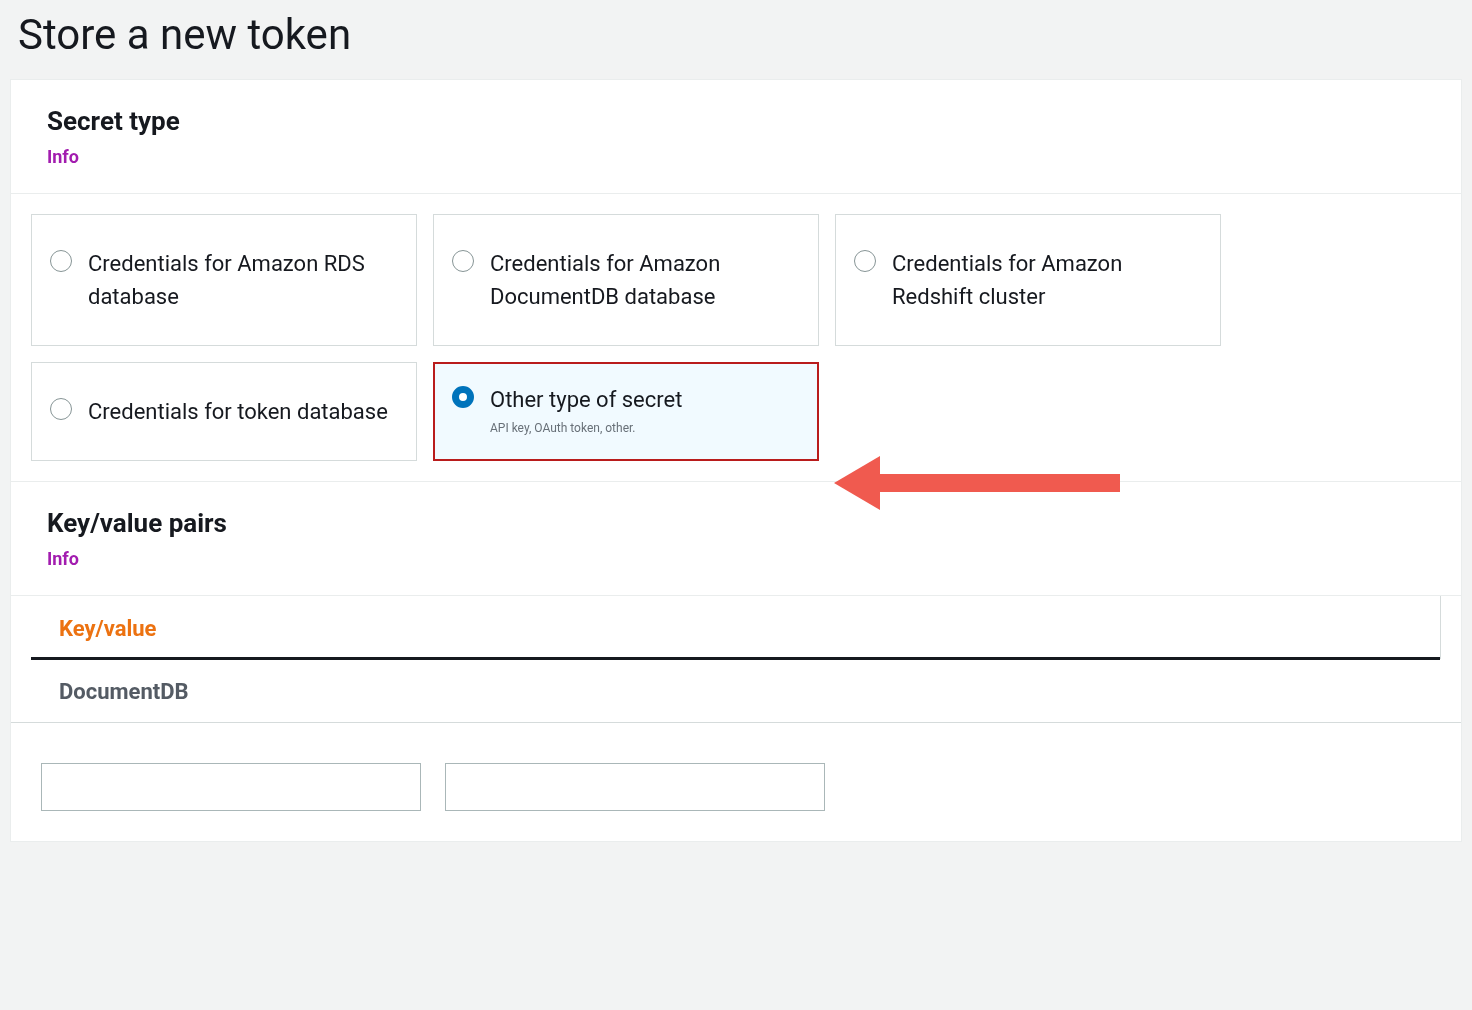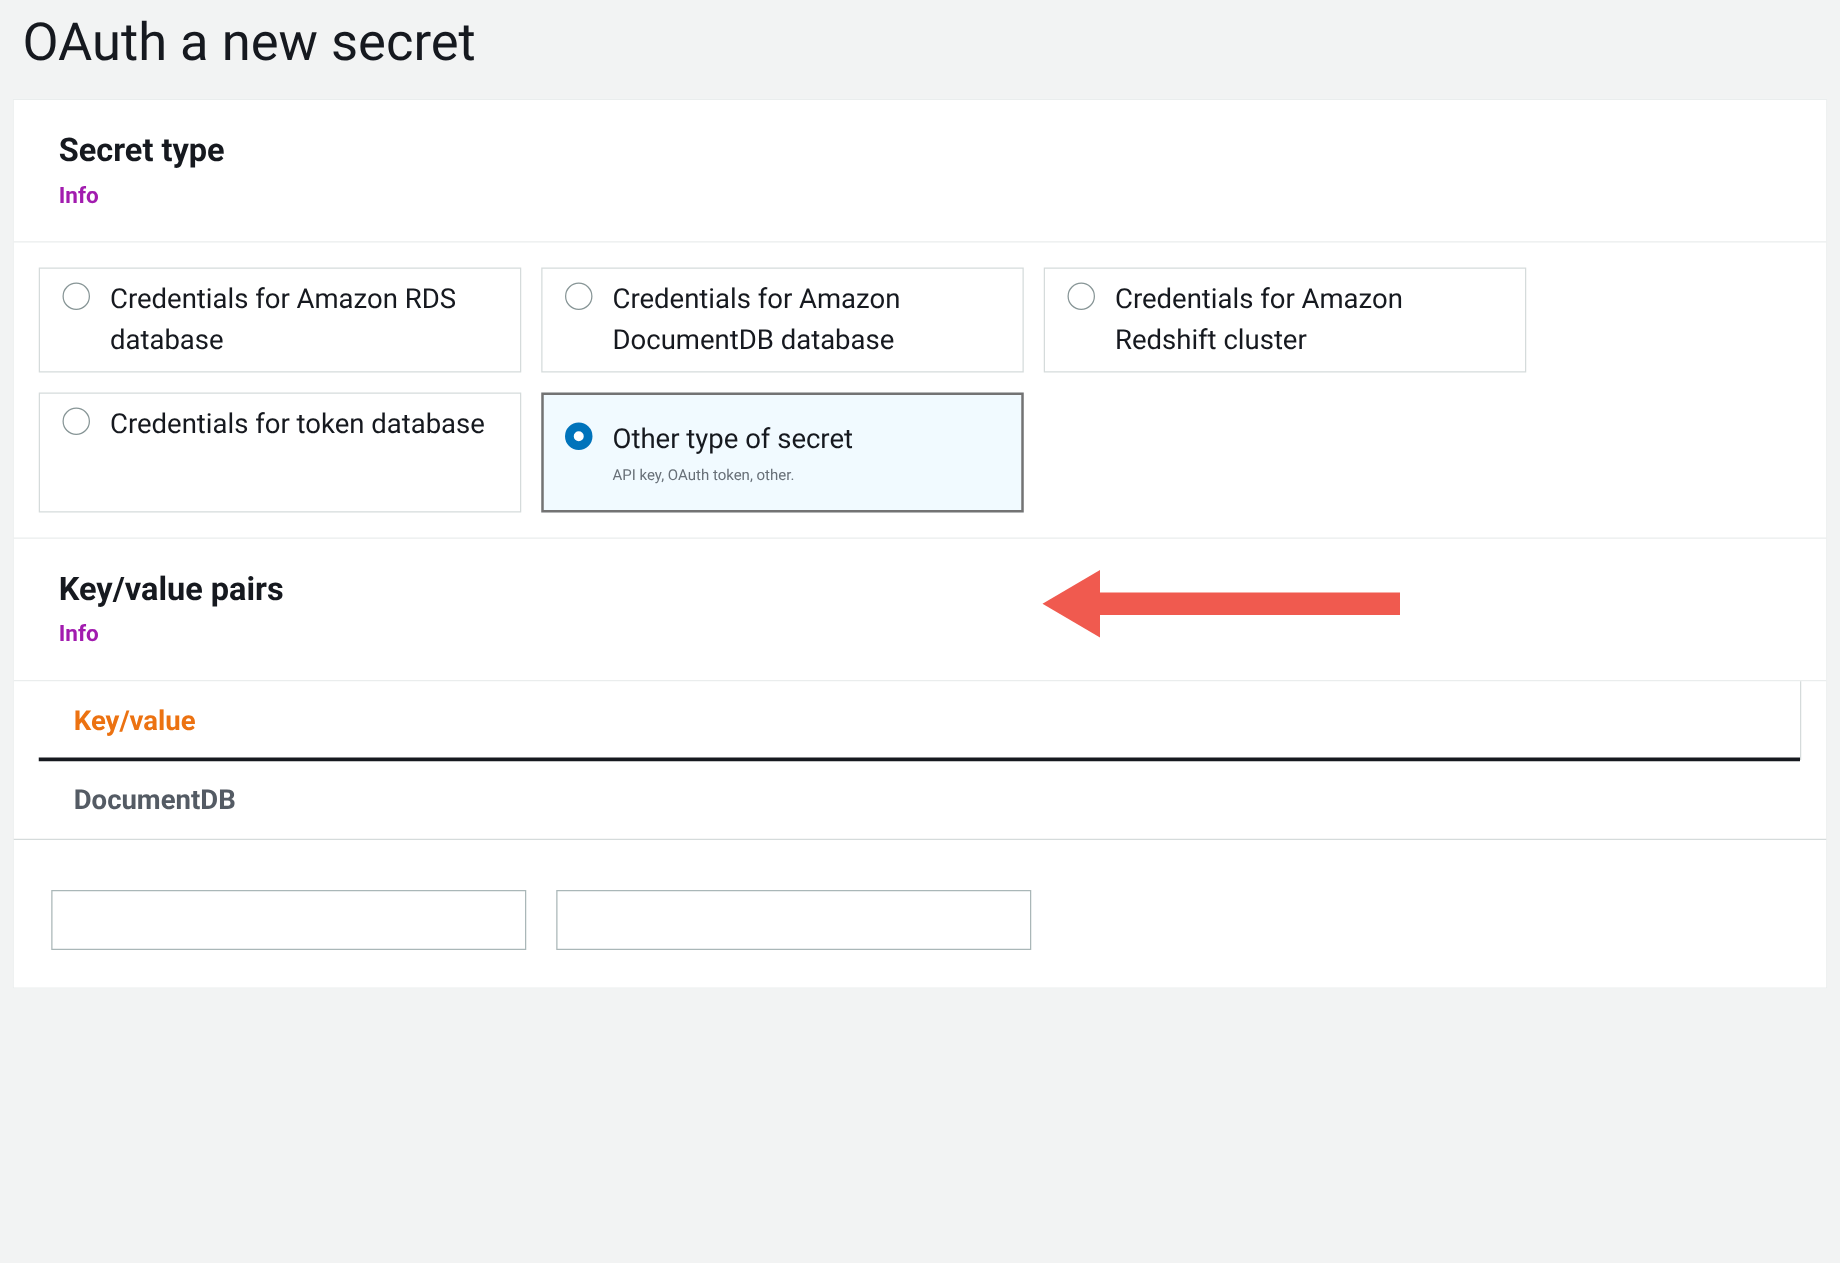--- a/index.html
+++ b/index.html
@@ -152,7 +152,7 @@
 <body>
 
 <div class="page-wrap">
-  <h1 class="page-title">OAuth a new secret</h1>
+  <h1 class="page-title">Store a new token</h1>
 
   <div class="panel">
 

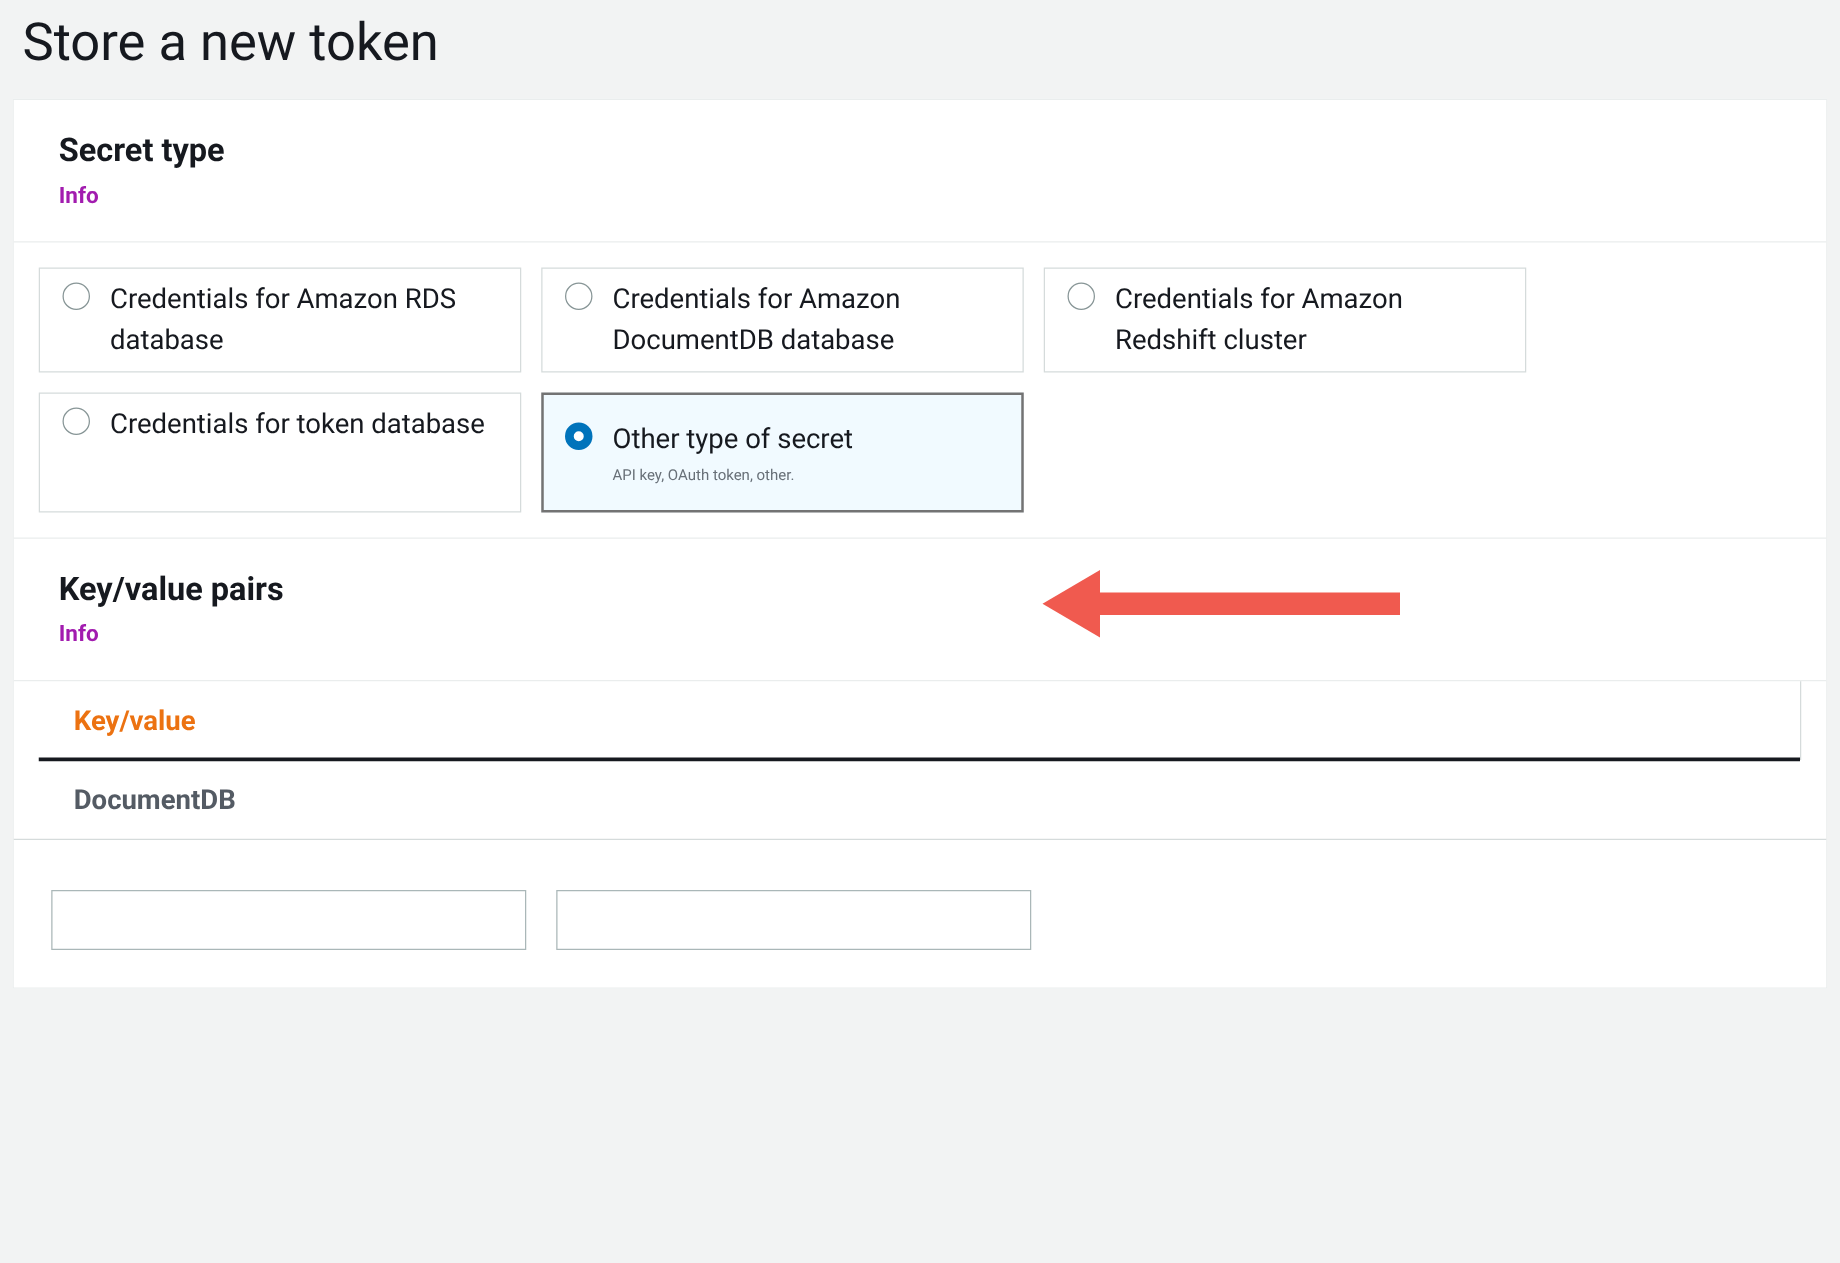--- a/index.html
+++ b/index.html
@@ -52,7 +52,7 @@
     }
     .radio-card {
       border: 1px solid #d5dbdb;
-      padding: 8px 18px;
+      padding: 32px 18px;
       display: flex;
       align-items: flex-start;
       gap: 16px;

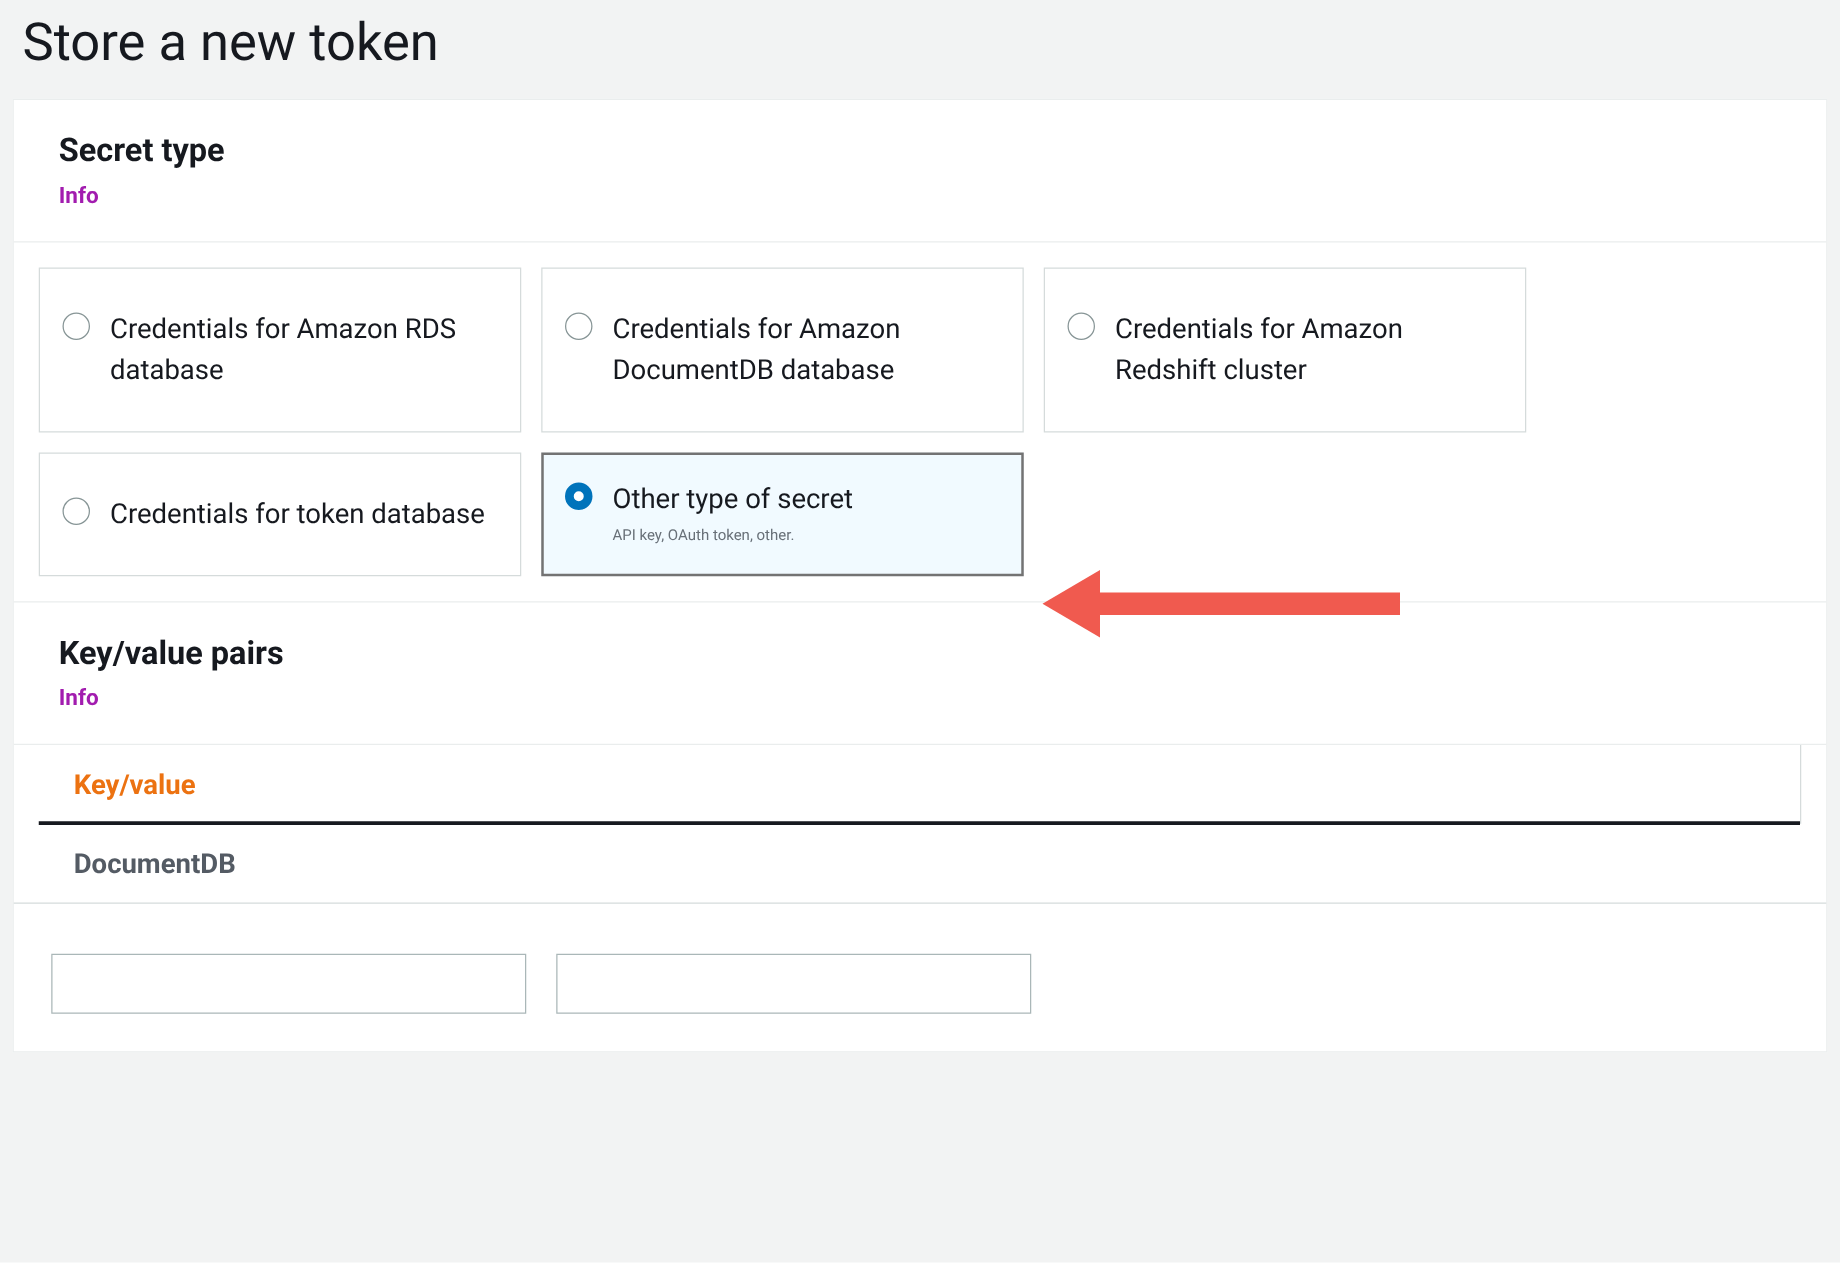--- a/index.html
+++ b/index.html
@@ -60,7 +60,7 @@
       background: #ffffff;
     }
     .radio-card.selected {
-      border: 2px solid #737373;
+      border: 2px solid #b91c1c;
       background: #f1faff;
       padding: 19px 17px;
     }

